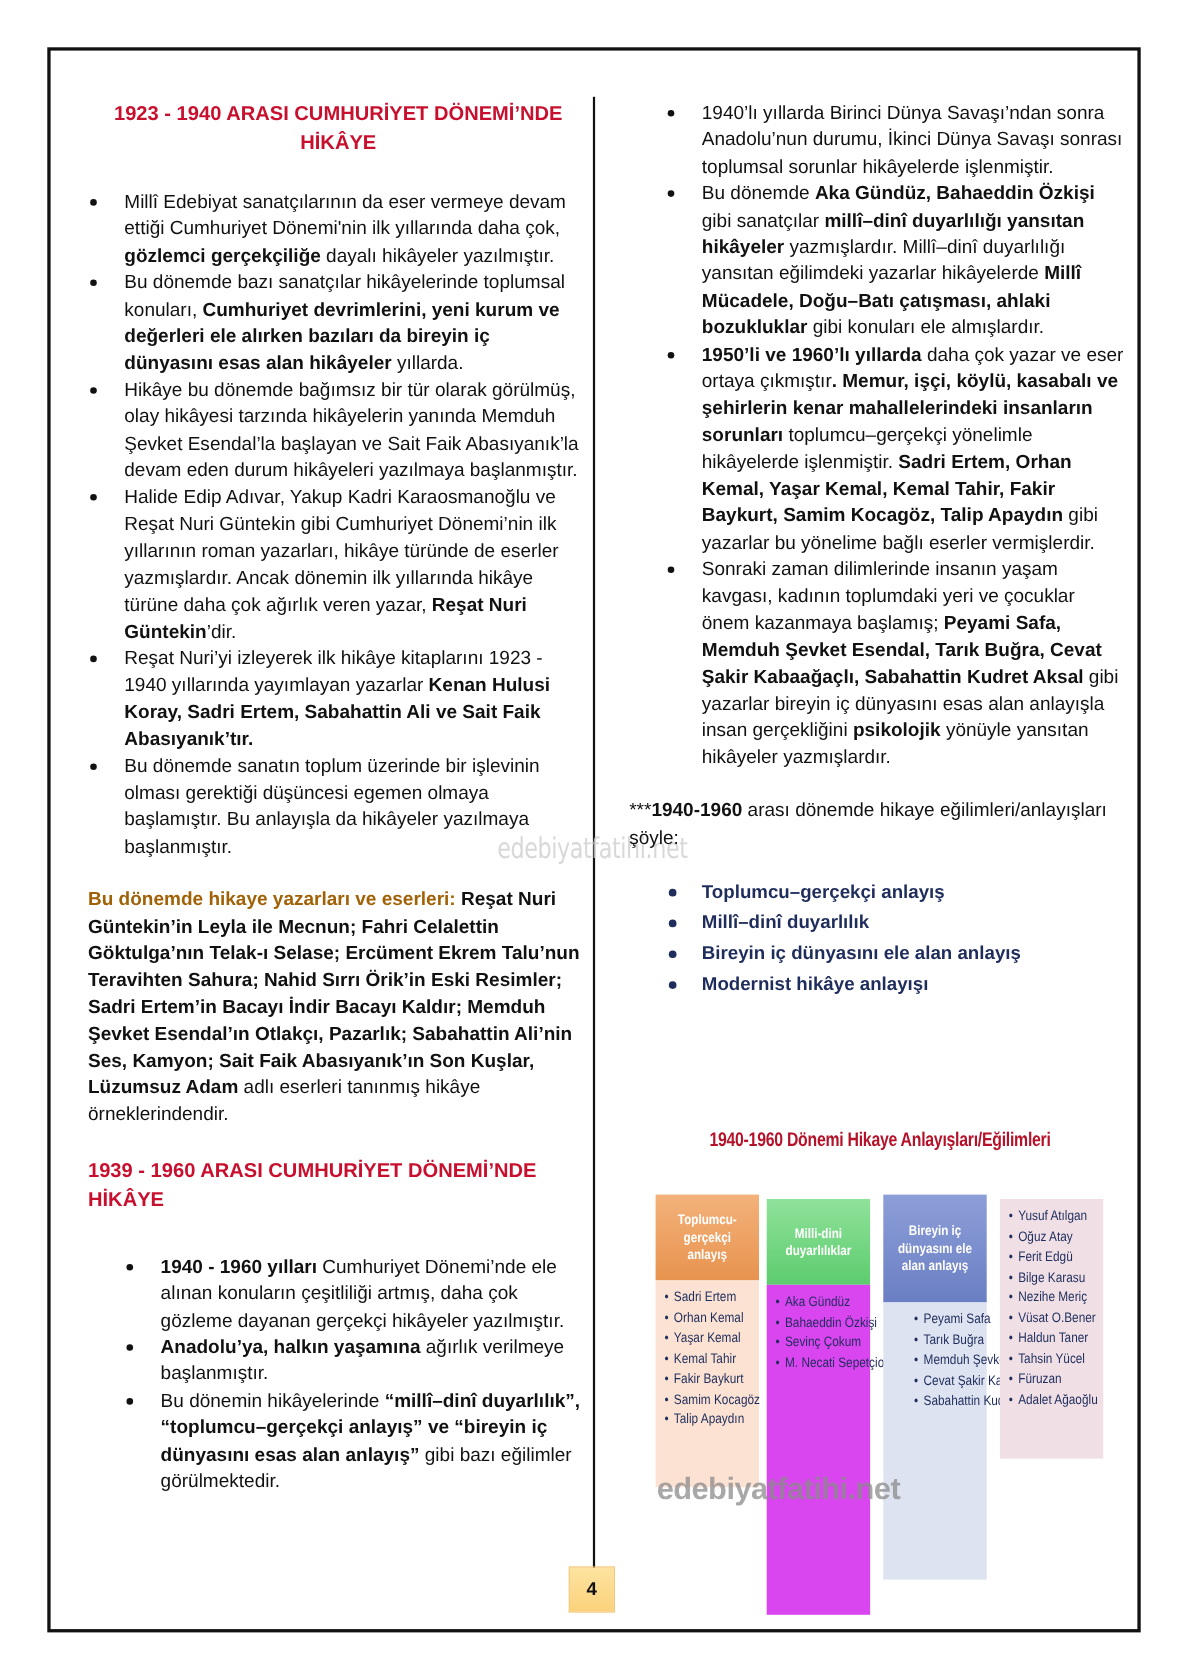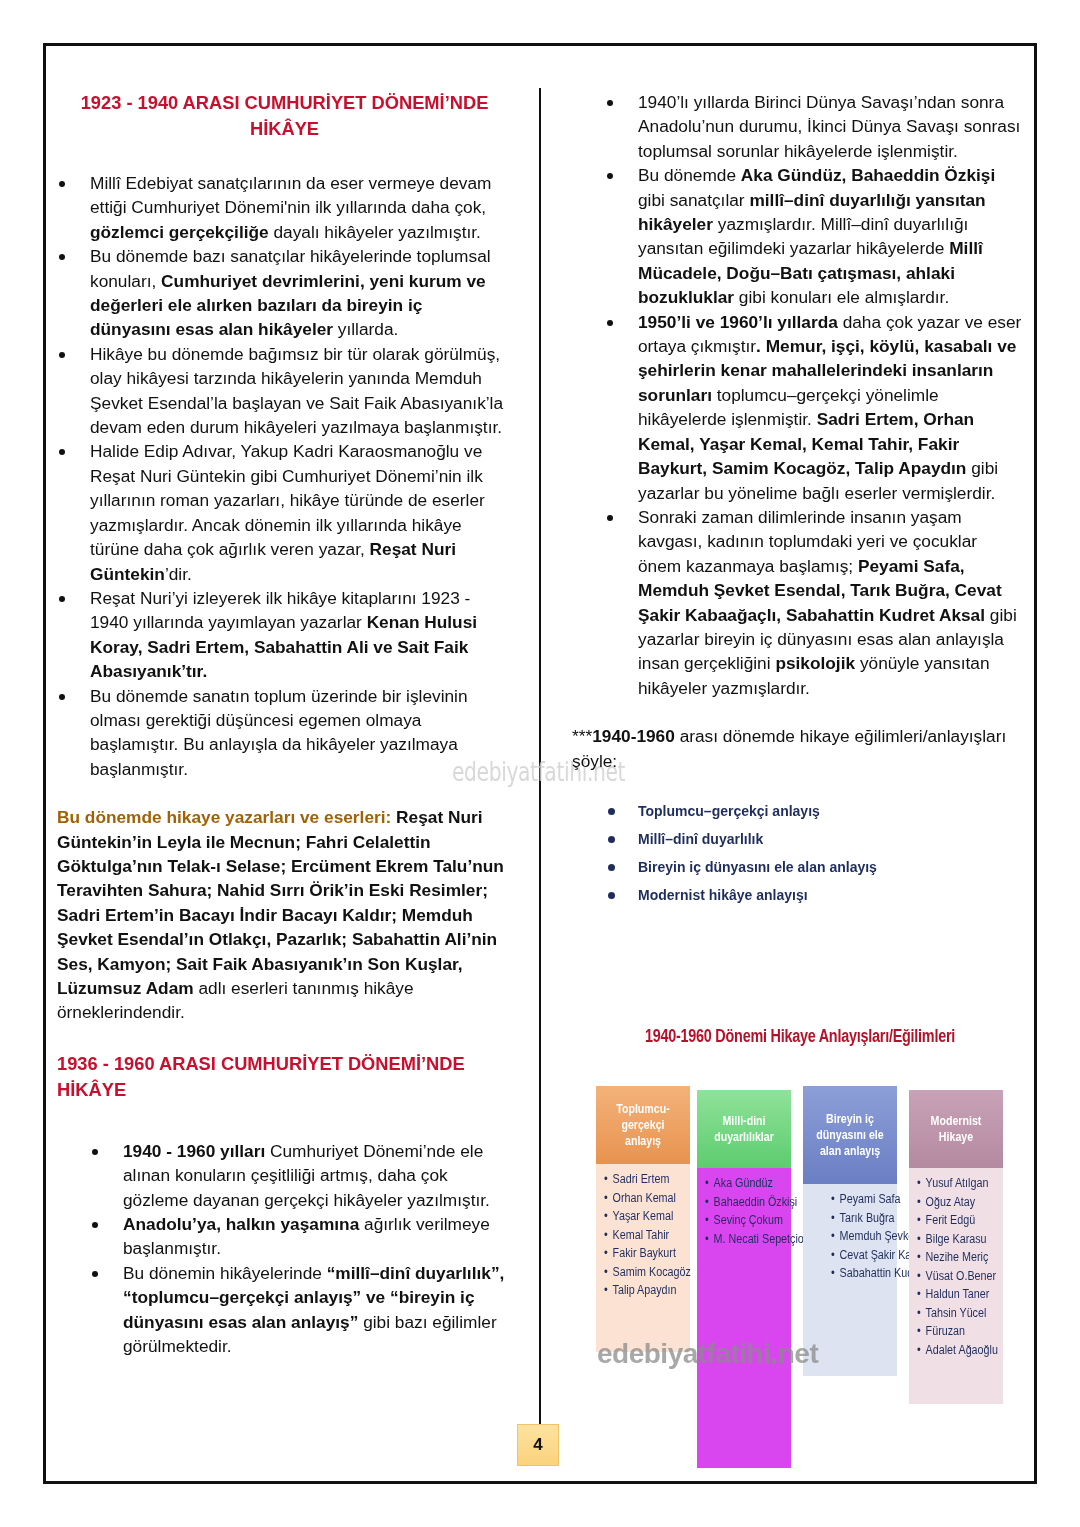--- a/index.html
+++ b/index.html
@@ -19,7 +19,7 @@
       font-weight: bold; font-size: 17px; color: #111;
     }
     .col { position: absolute; font-size: 17.3px; line-height: 24.4px; }
-    .col-left { left: 57px; top: 90px; width: 450px; }
+    .col-left { left: 80px; top: 90px; width: 450px; }
     .col-right { left: 572px; top: 90px; width: 450px; }
     .h-red { color: #c8102e; font-weight: bold; font-size: 18.3px; line-height: 26px; }
     .h-center { text-align: center; }

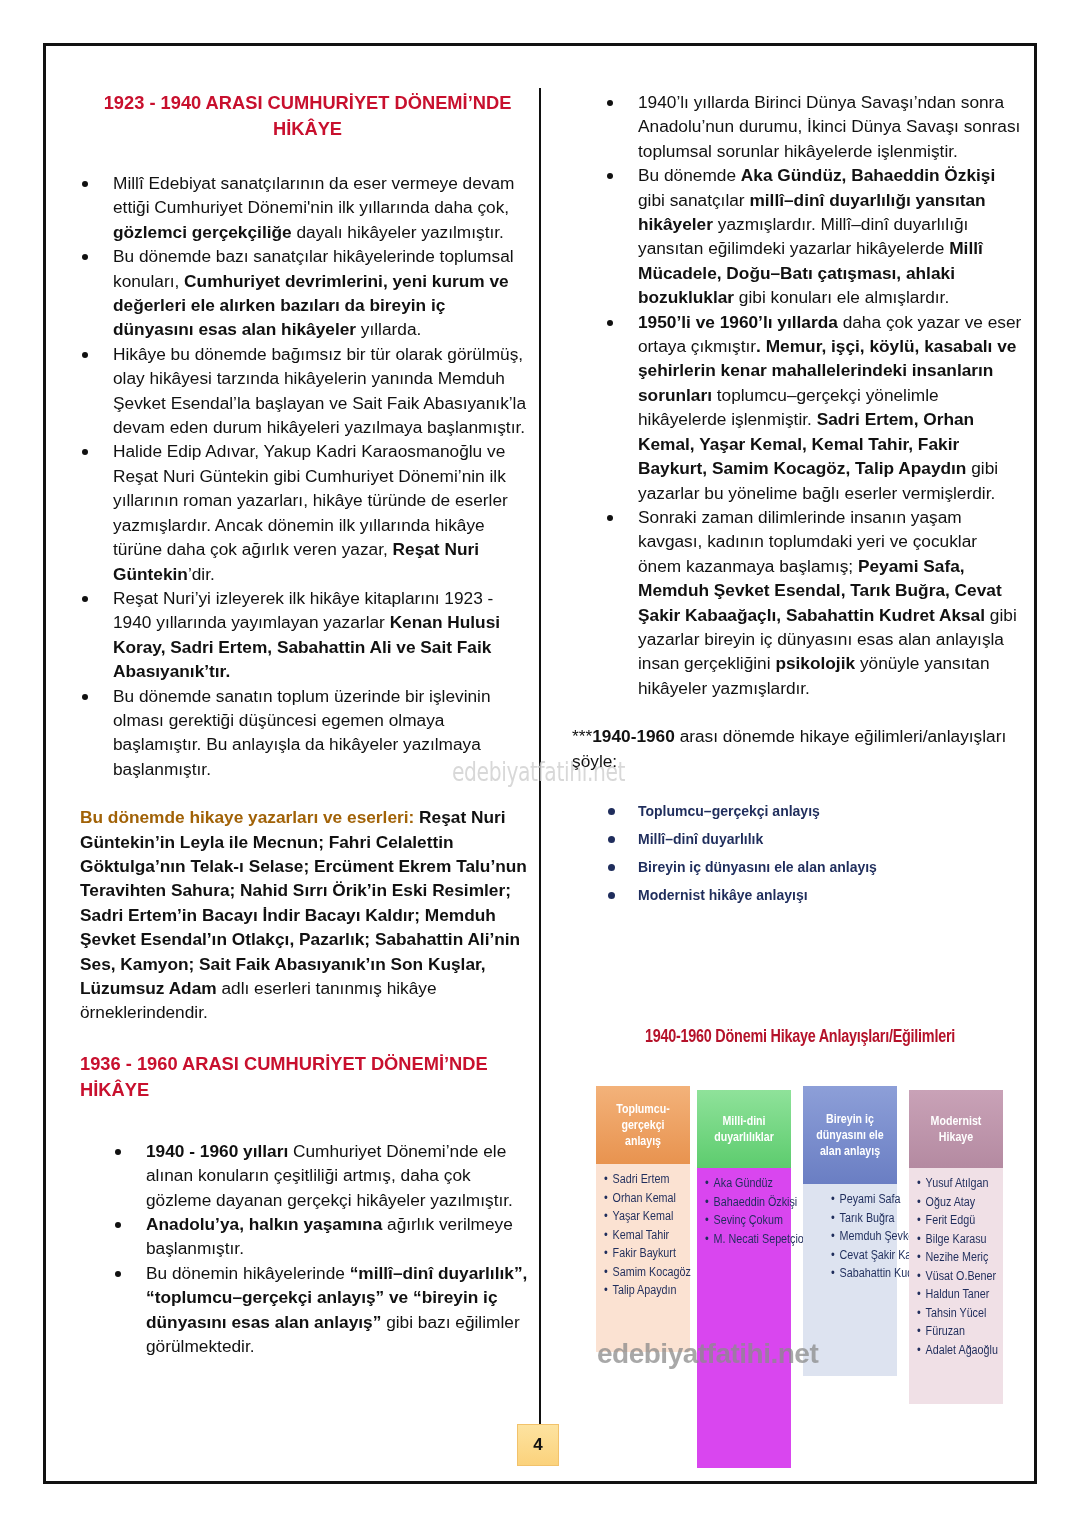--- a/index.html
+++ b/index.html
@@ -37,7 +37,7 @@
       transform-origin: left; opacity: 0.8;
     }
     .tend-list { list-style: none; margin-top: 24px; margin-left: 36px; }
-    .tend-list li { position: relative; padding-left: 30px; color: #1f2d5c; font-weight: bold; font-size: 14px; line-height: 28px; }
+    .tend-list li { position: relative; padding-left: 30px; color: #1f2d5c; font-weight: bold; font-size: 17px; line-height: 28px; }
     .tend-list li::before {
       content: ""; position: absolute; left: 0; top: 11px; width: 7px; height: 7px; border-radius: 50%; background: #1f2d5c;
     }

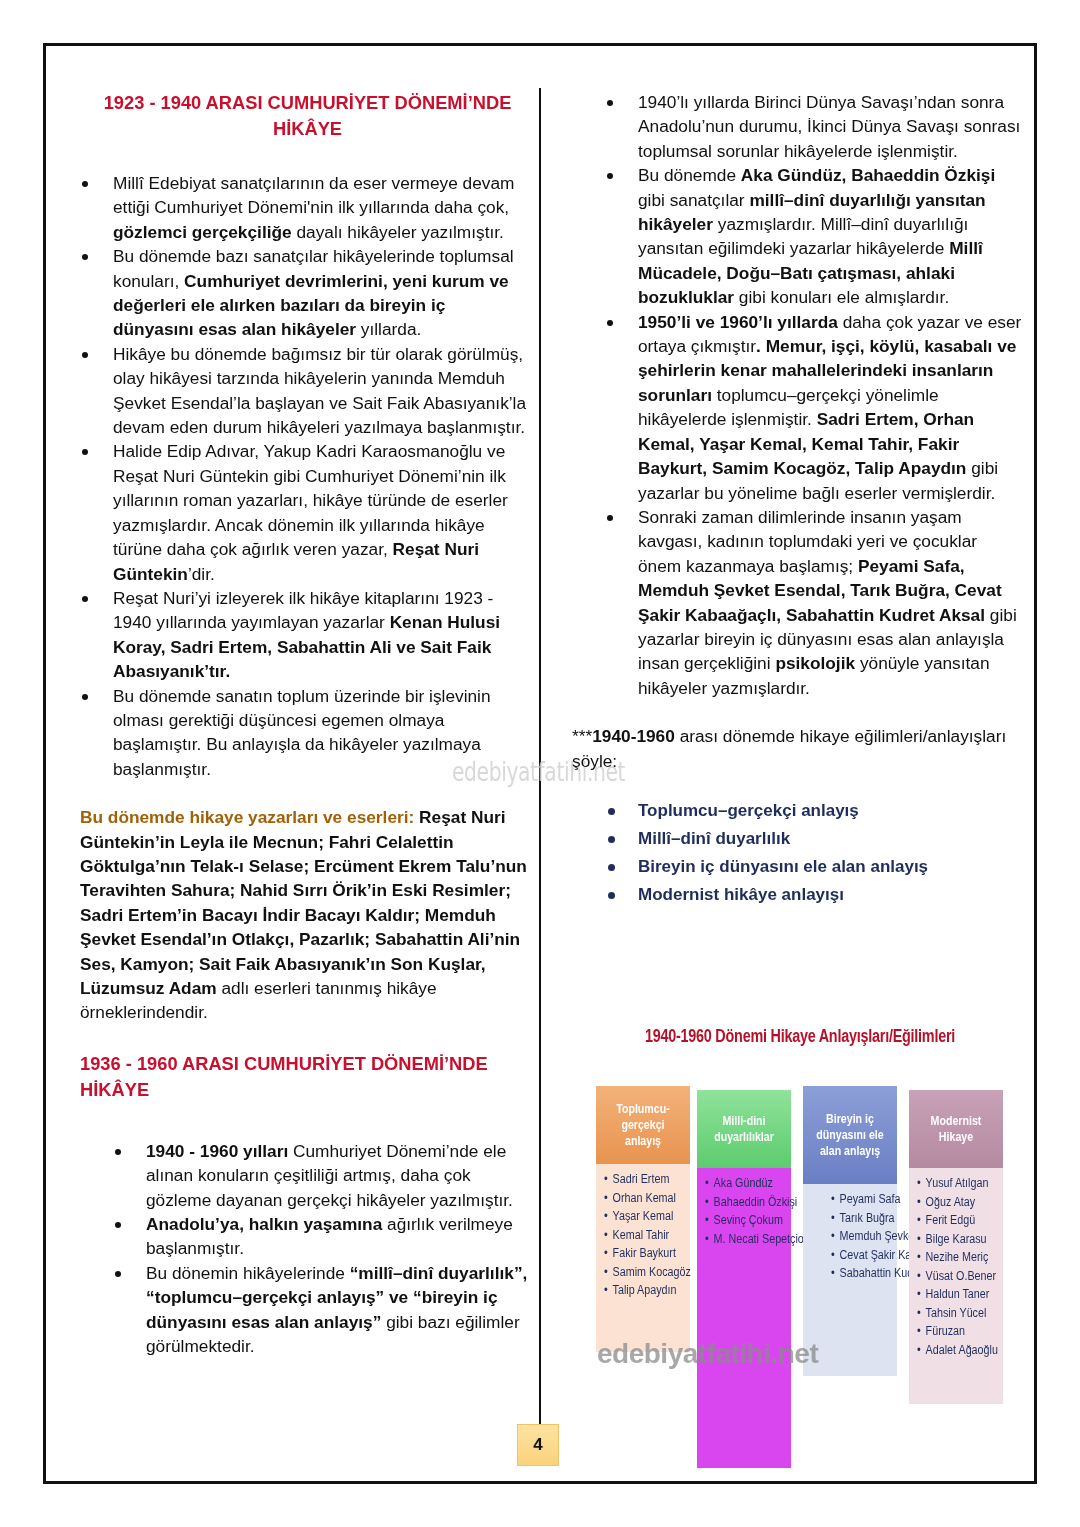--- a/index.html
+++ b/index.html
@@ -96,7 +96,7 @@
     <span class="red">Bu dönemde hikaye yazarları ve eserleri: </span><b> Reşat Nuri Güntekin’in Leyla ile Mecnun; Fahri Celalettin Göktulga’nın Telak-ı Selase; Ercüment Ekrem Talu’nun Teravihten Sahura; Nahid Sırrı Örik’in Eski Resimler; Sadri Ertem’in Bacayı İndir Bacayı Kaldır; Memduh Şevket Esendal’ın Otlakçı, Pazarlık; Sabahattin Ali’nin Ses, Kamyon; Sait Faik Abasıyanık’ın Son Kuşlar, Lüzumsuz Adam</b><span> adlı eserleri tanınmış hikâye örneklerindendir.</span>
   </p>
 
-  <div class="h-red" style="margin-top:26px; width:430px;">1936 - 1960 ARASI CUMHURİYET DÖNEMİ’NDE HİKÂYE</div>
+  <div class="h-red" style="margin-top:26px; width:430px;">1939 - 1960 ARASI CUMHURİYET DÖNEMİ’NDE HİKÂYE</div>
   <ul class="bul" id="left-s2-list" style="margin-top:36px; margin-left:33px;">
       <li><b>1940 - 1960 yılları</b><span> Cumhuriyet Dönemi’nde ele alınan konuların çeşitliliği artmış, daha çok gözleme dayanan gerçekçi hikâyeler yazılmıştır.</span></li>
       <li><b>Anadolu’ya, halkın yaşamına</b><span> ağırlık verilmeye başlanmıştır.</span></li>

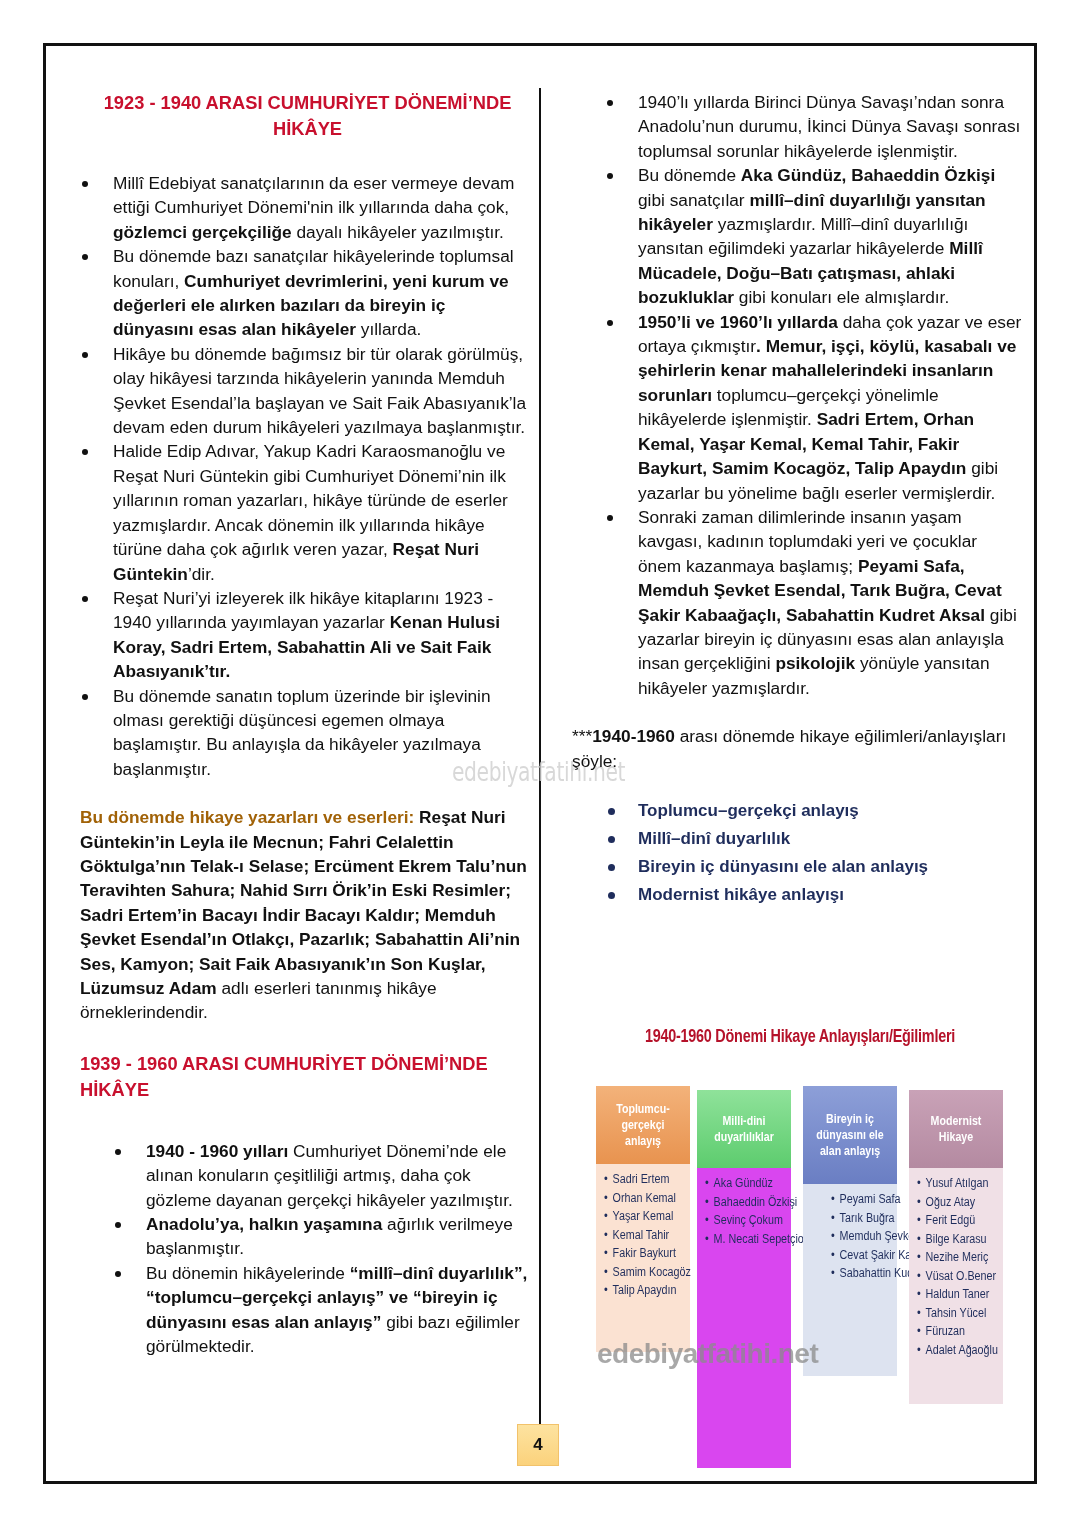--- a/index.html
+++ b/index.html
@@ -170,9 +170,6 @@
       </div>
   </div>
   <div class="dcol c4" style="left:324px; top:70px;">
-    <div class="dhead">
-        <span>Modernist Hikaye</span>
-      </div>
     <div class="dbody">
         <ul>
           <li>Yusuf Atılgan</li>

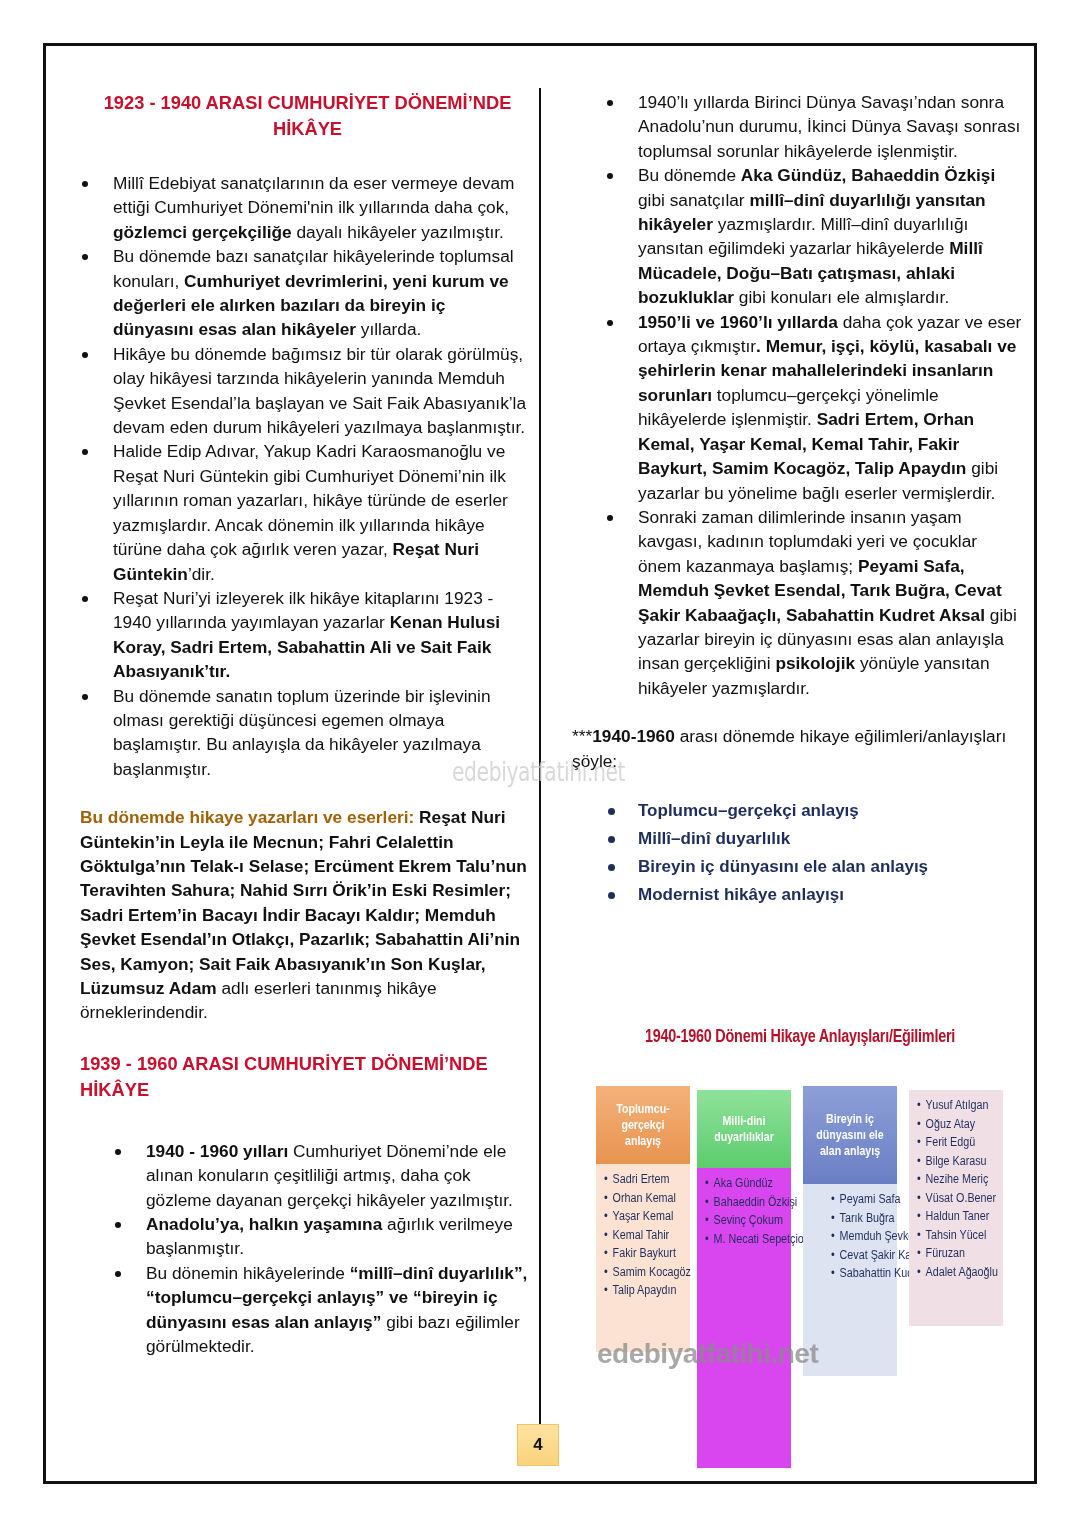--- a/index.html
+++ b/index.html
@@ -64,7 +64,7 @@
     .c2 .dhead { background: linear-gradient(#8fe29a, #5dcc6e); }
     .c2 .dbody { background: #d946ef; height: 300px; }
     .c3 .dhead { background: linear-gradient(#8d9fd8, #6a7ec3); height: 98px; }
-    .c3 .dbody { background: #dde3f0; height: 192px; padding-left: 28px; }
+    .c3 .dbody { background: #dde3f0; height: 252px; padding-left: 28px; }
     .c4 .dhead { background: linear-gradient(#c9a2b7, #b48aa1); }
     .c4 .dbody { background: #f0e0e6; height: 236px; }
     .diag-wm {

